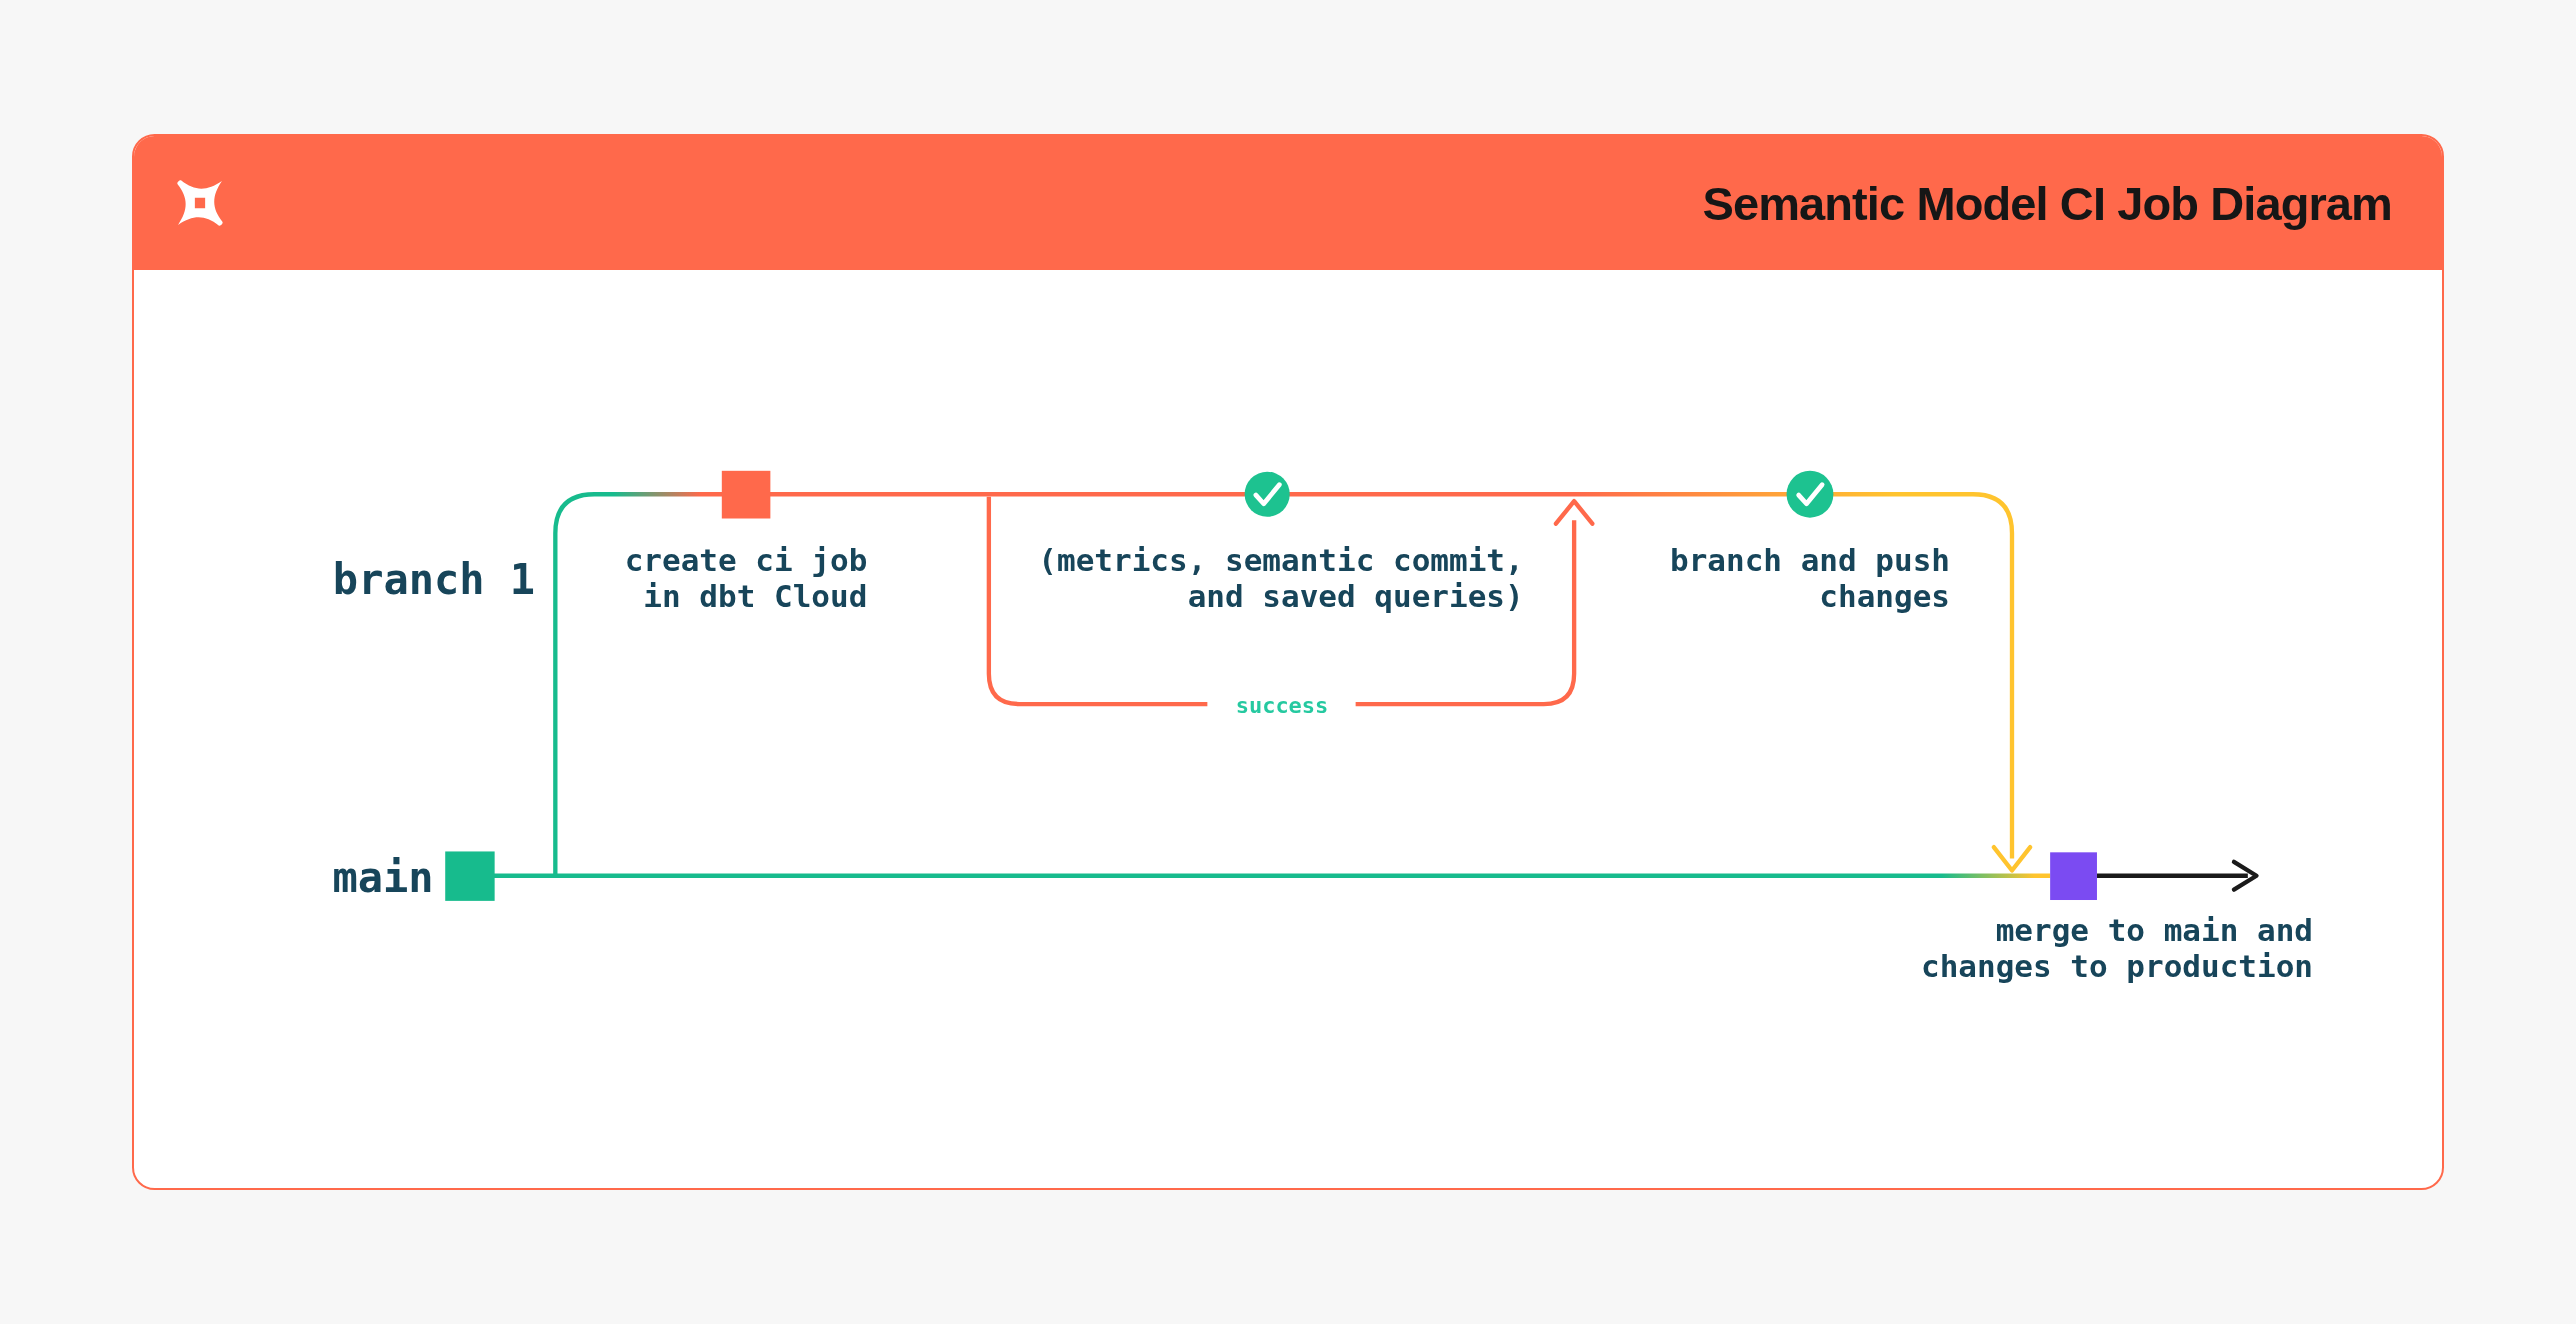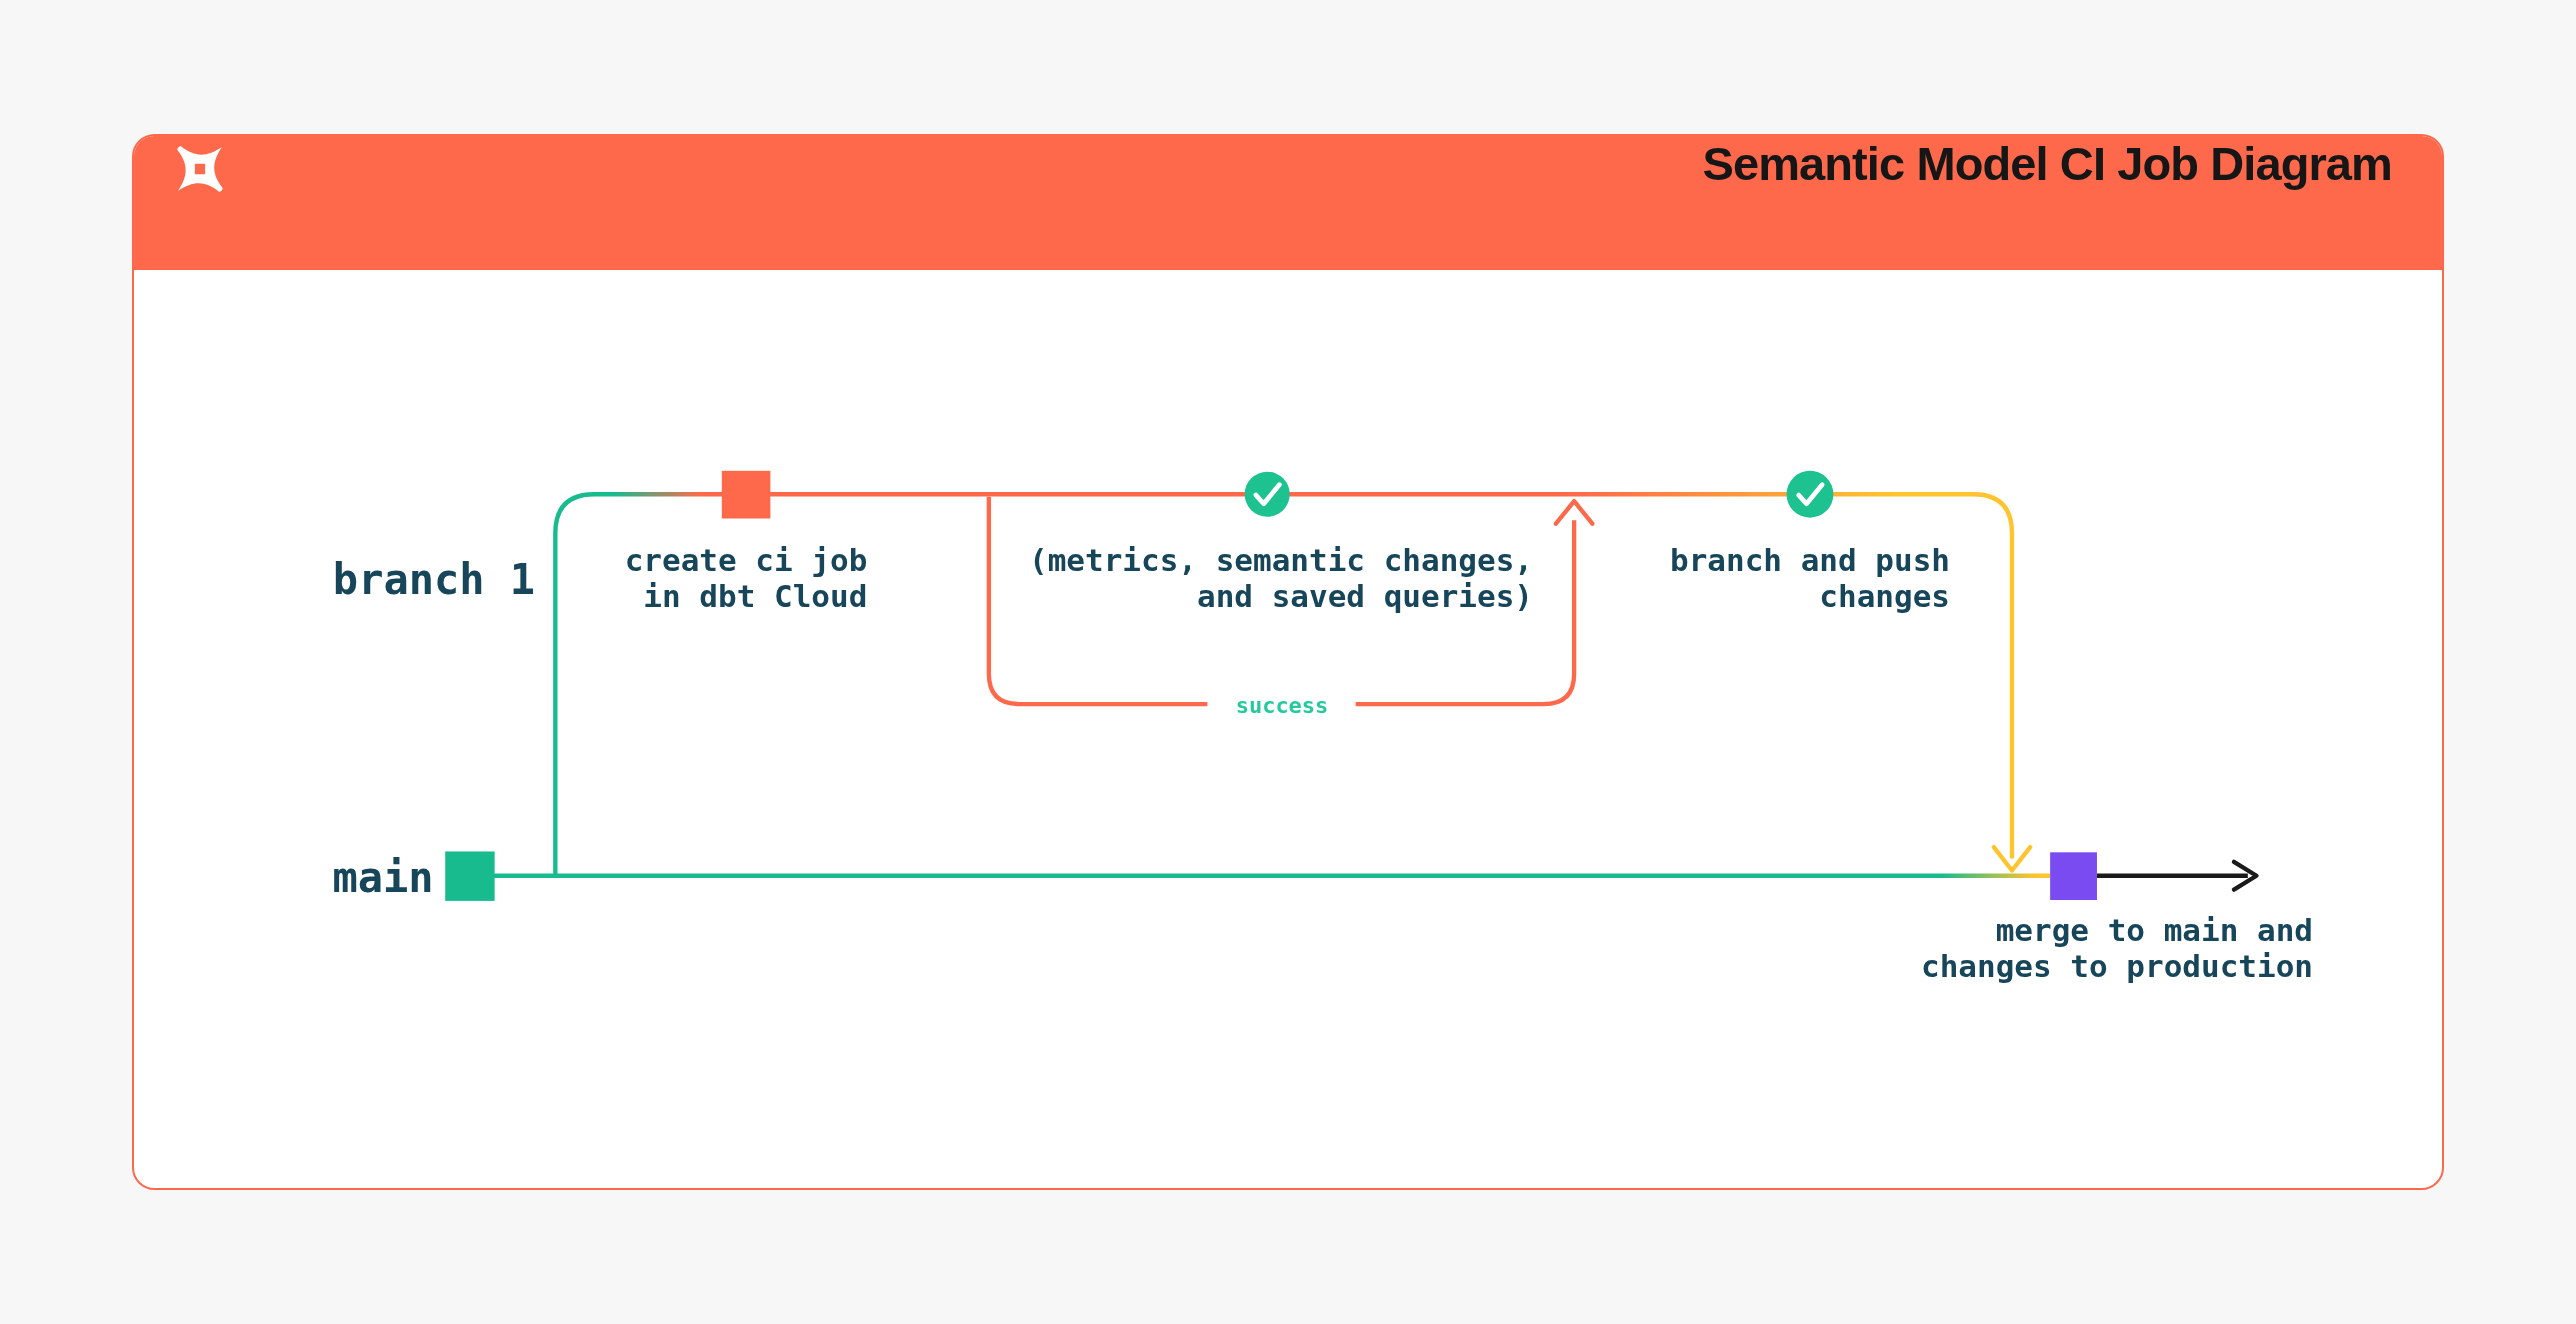--- a/index.html
+++ b/index.html
@@ -17,7 +17,7 @@
   .header{
     position:absolute;left:0;top:0;right:0;height:134px;
     background:var(--orange,#FF694B);
-    display:flex;
+    display:flex;align-items:center;
   }
   .logo{margin-left:33px;width:66px;height:66px;}
   .title{

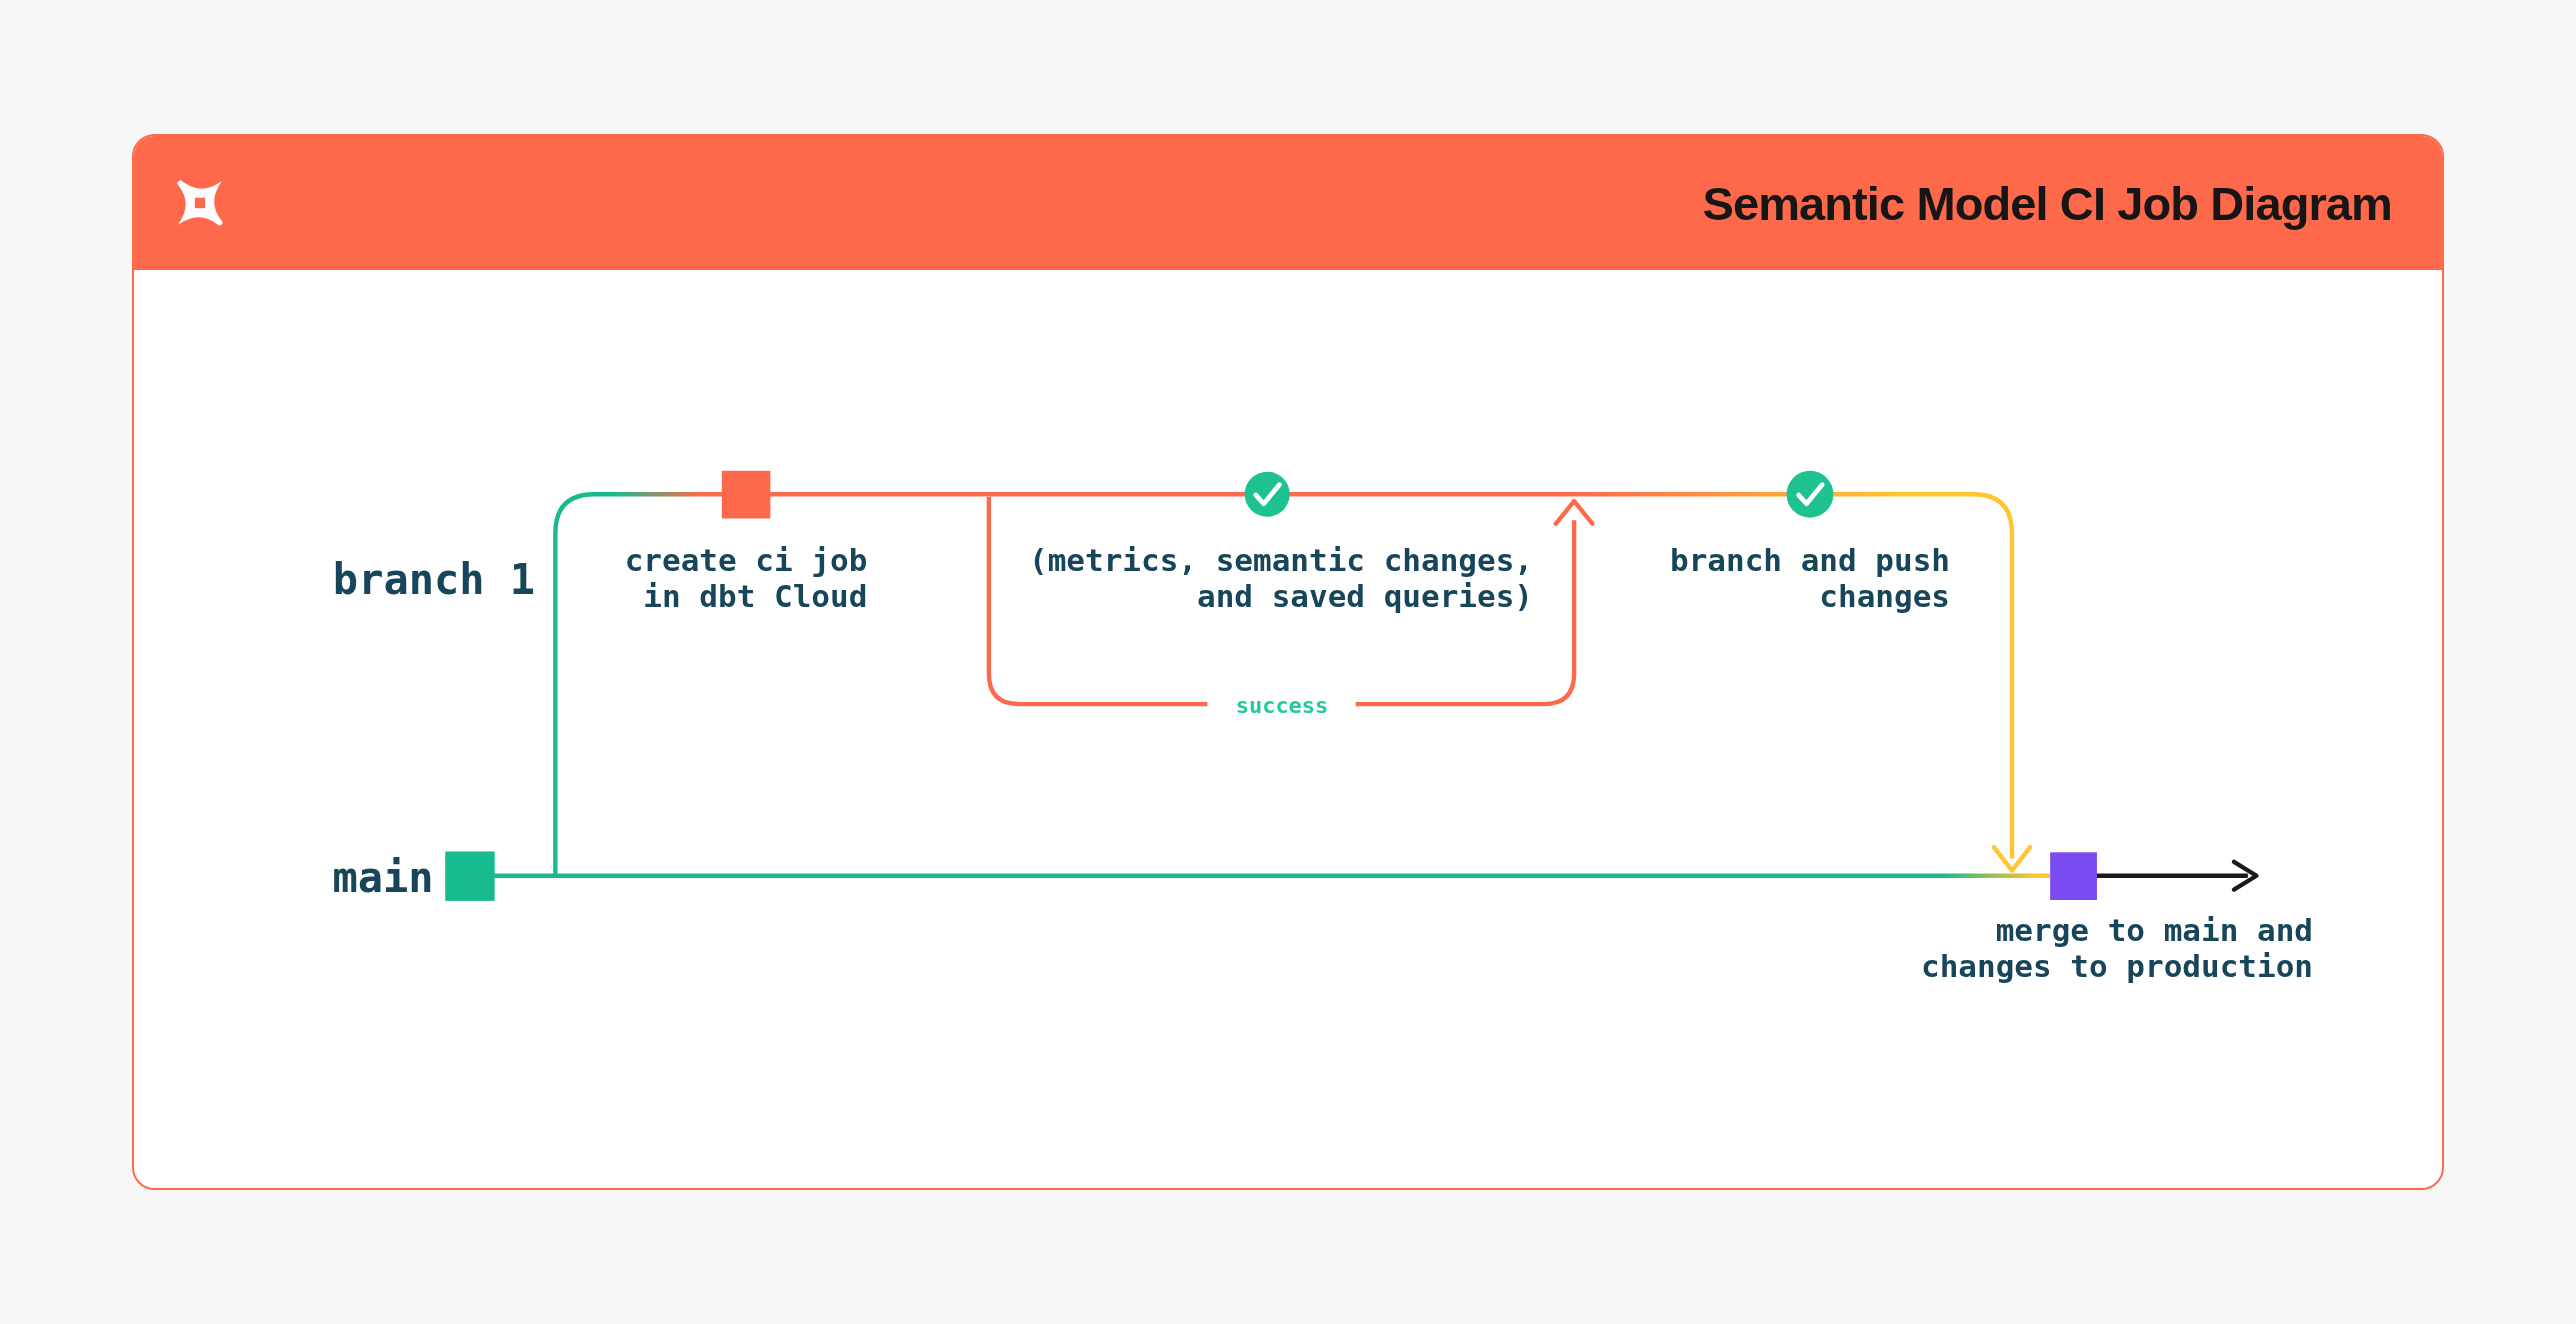--- a/index.html
+++ b/index.html
@@ -120,7 +120,7 @@
 </div>
 
 <div class="node-label" style="left:1281px;top:542px;">
-  <div>(metrics, semantic changes,</div>
+  <div>(metrics, semantic commit,</div>
   <div>and saved queries)</div>
 </div>
 

